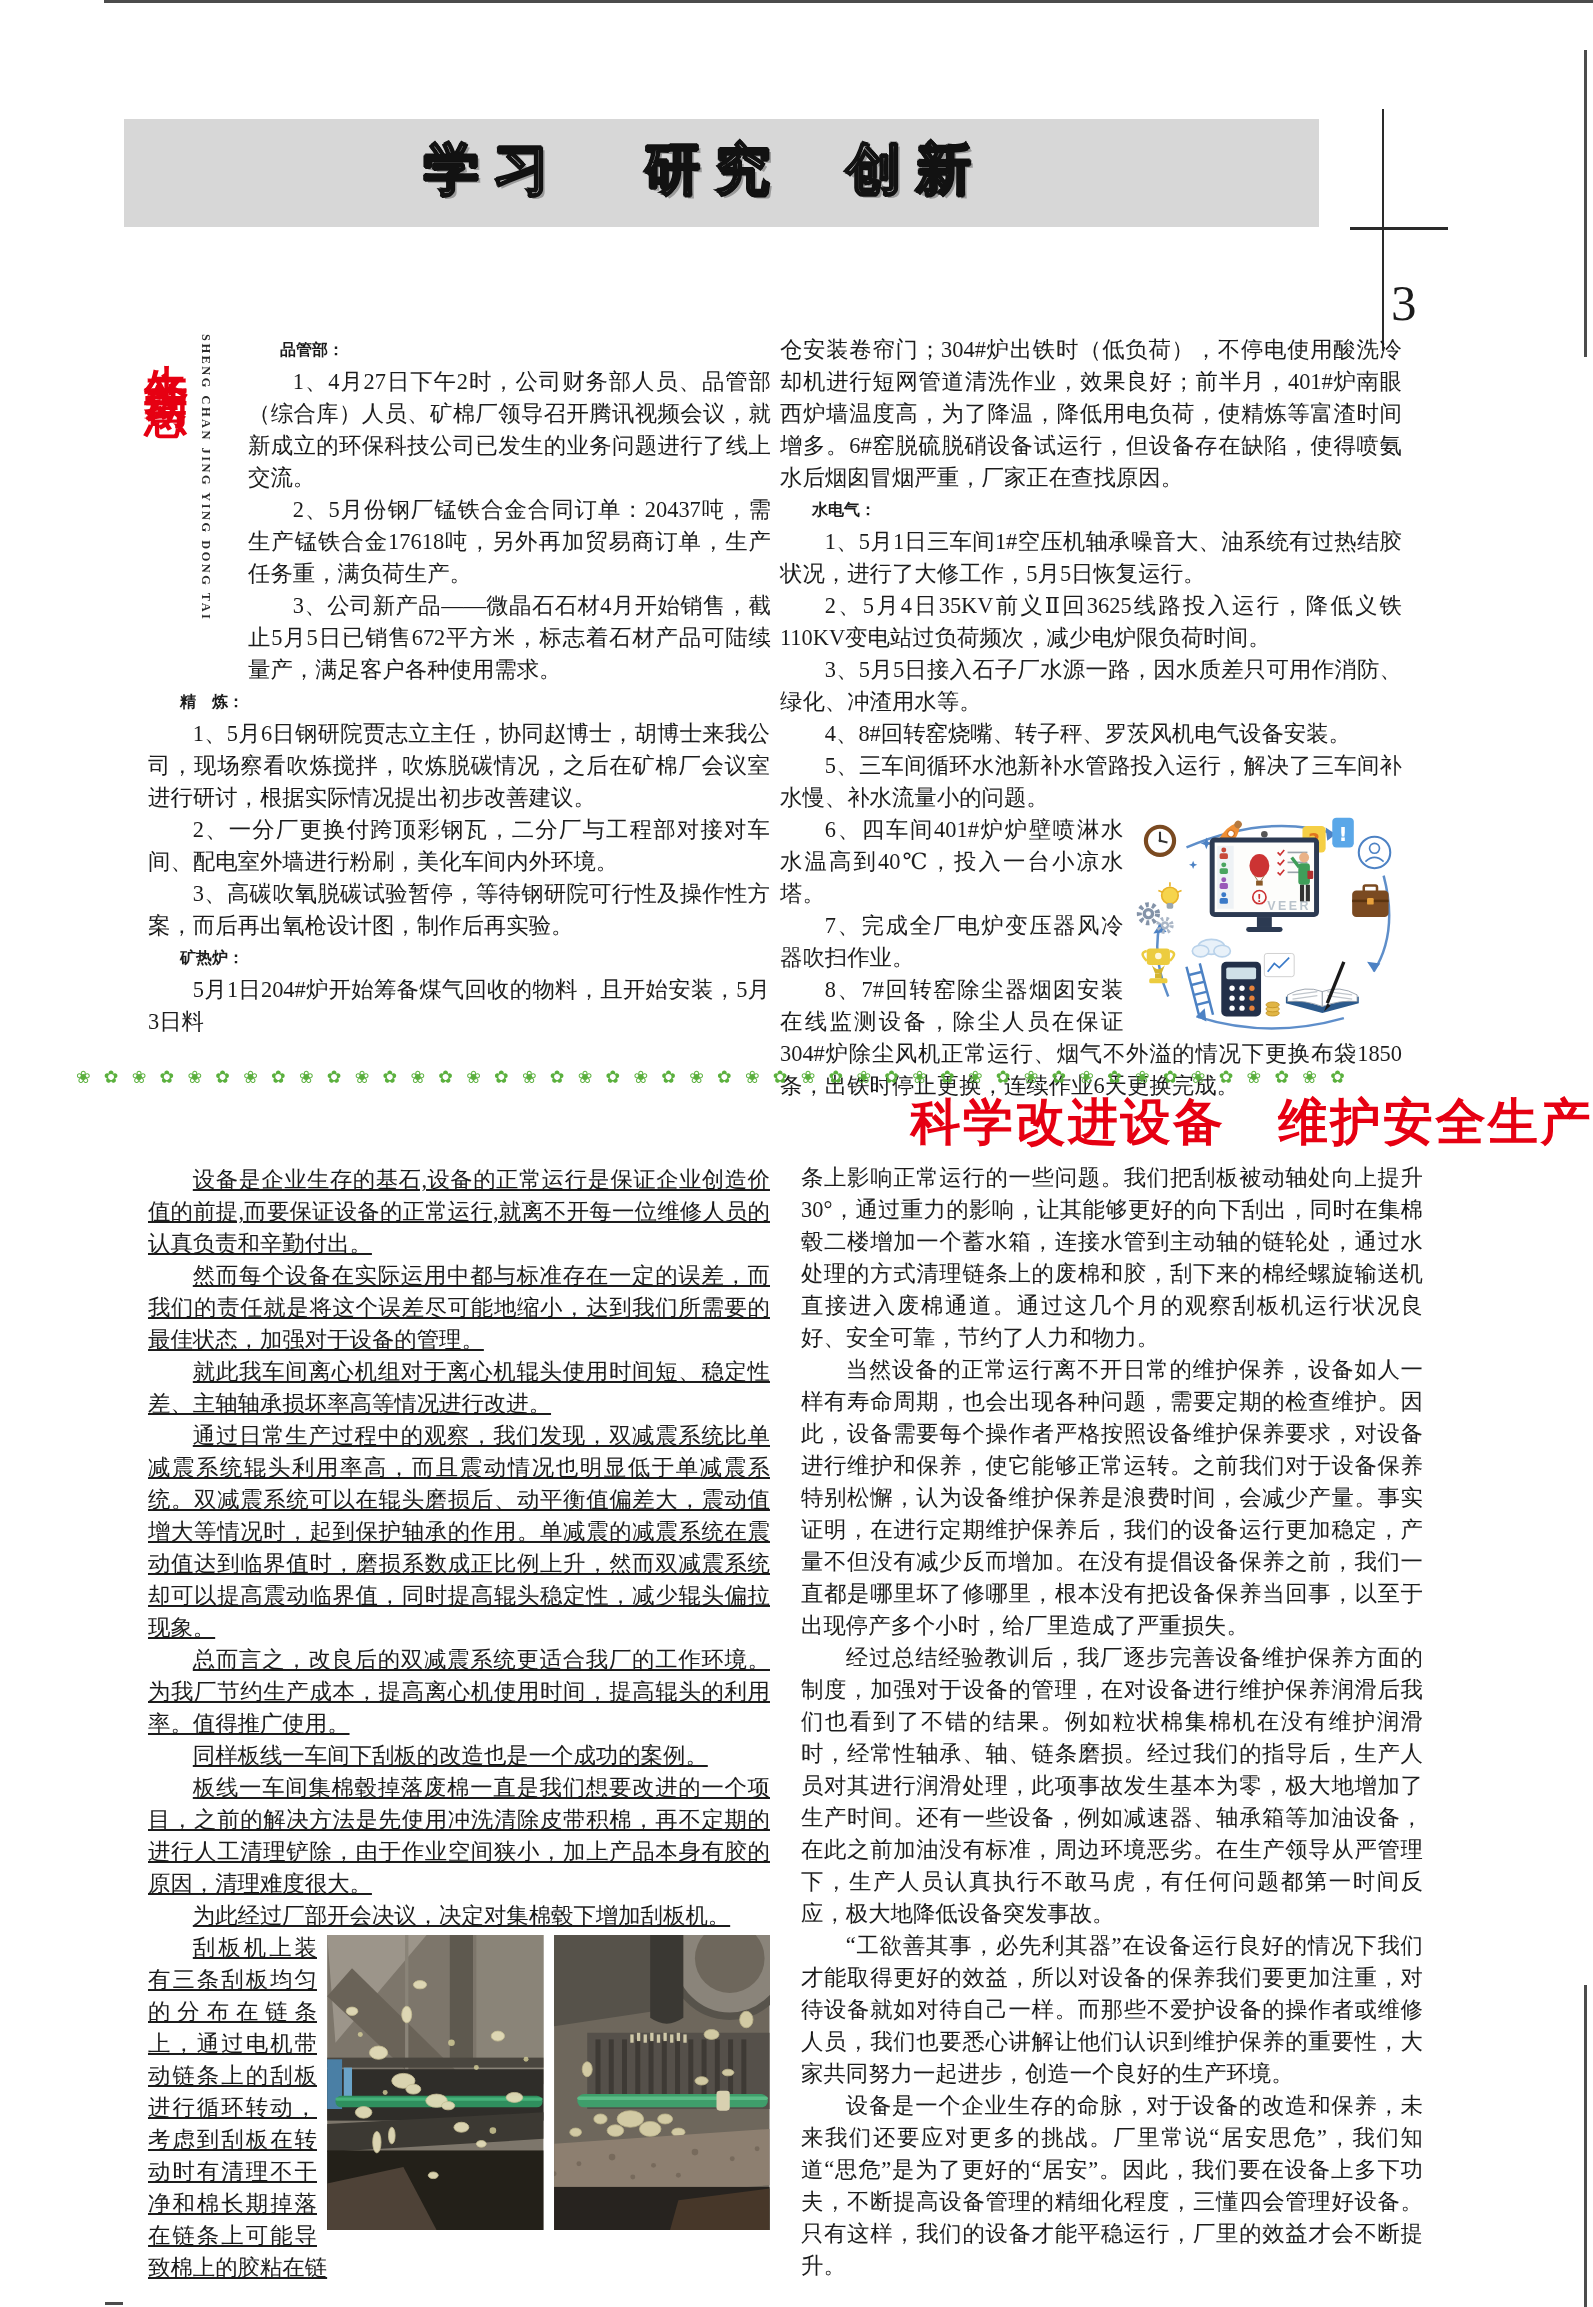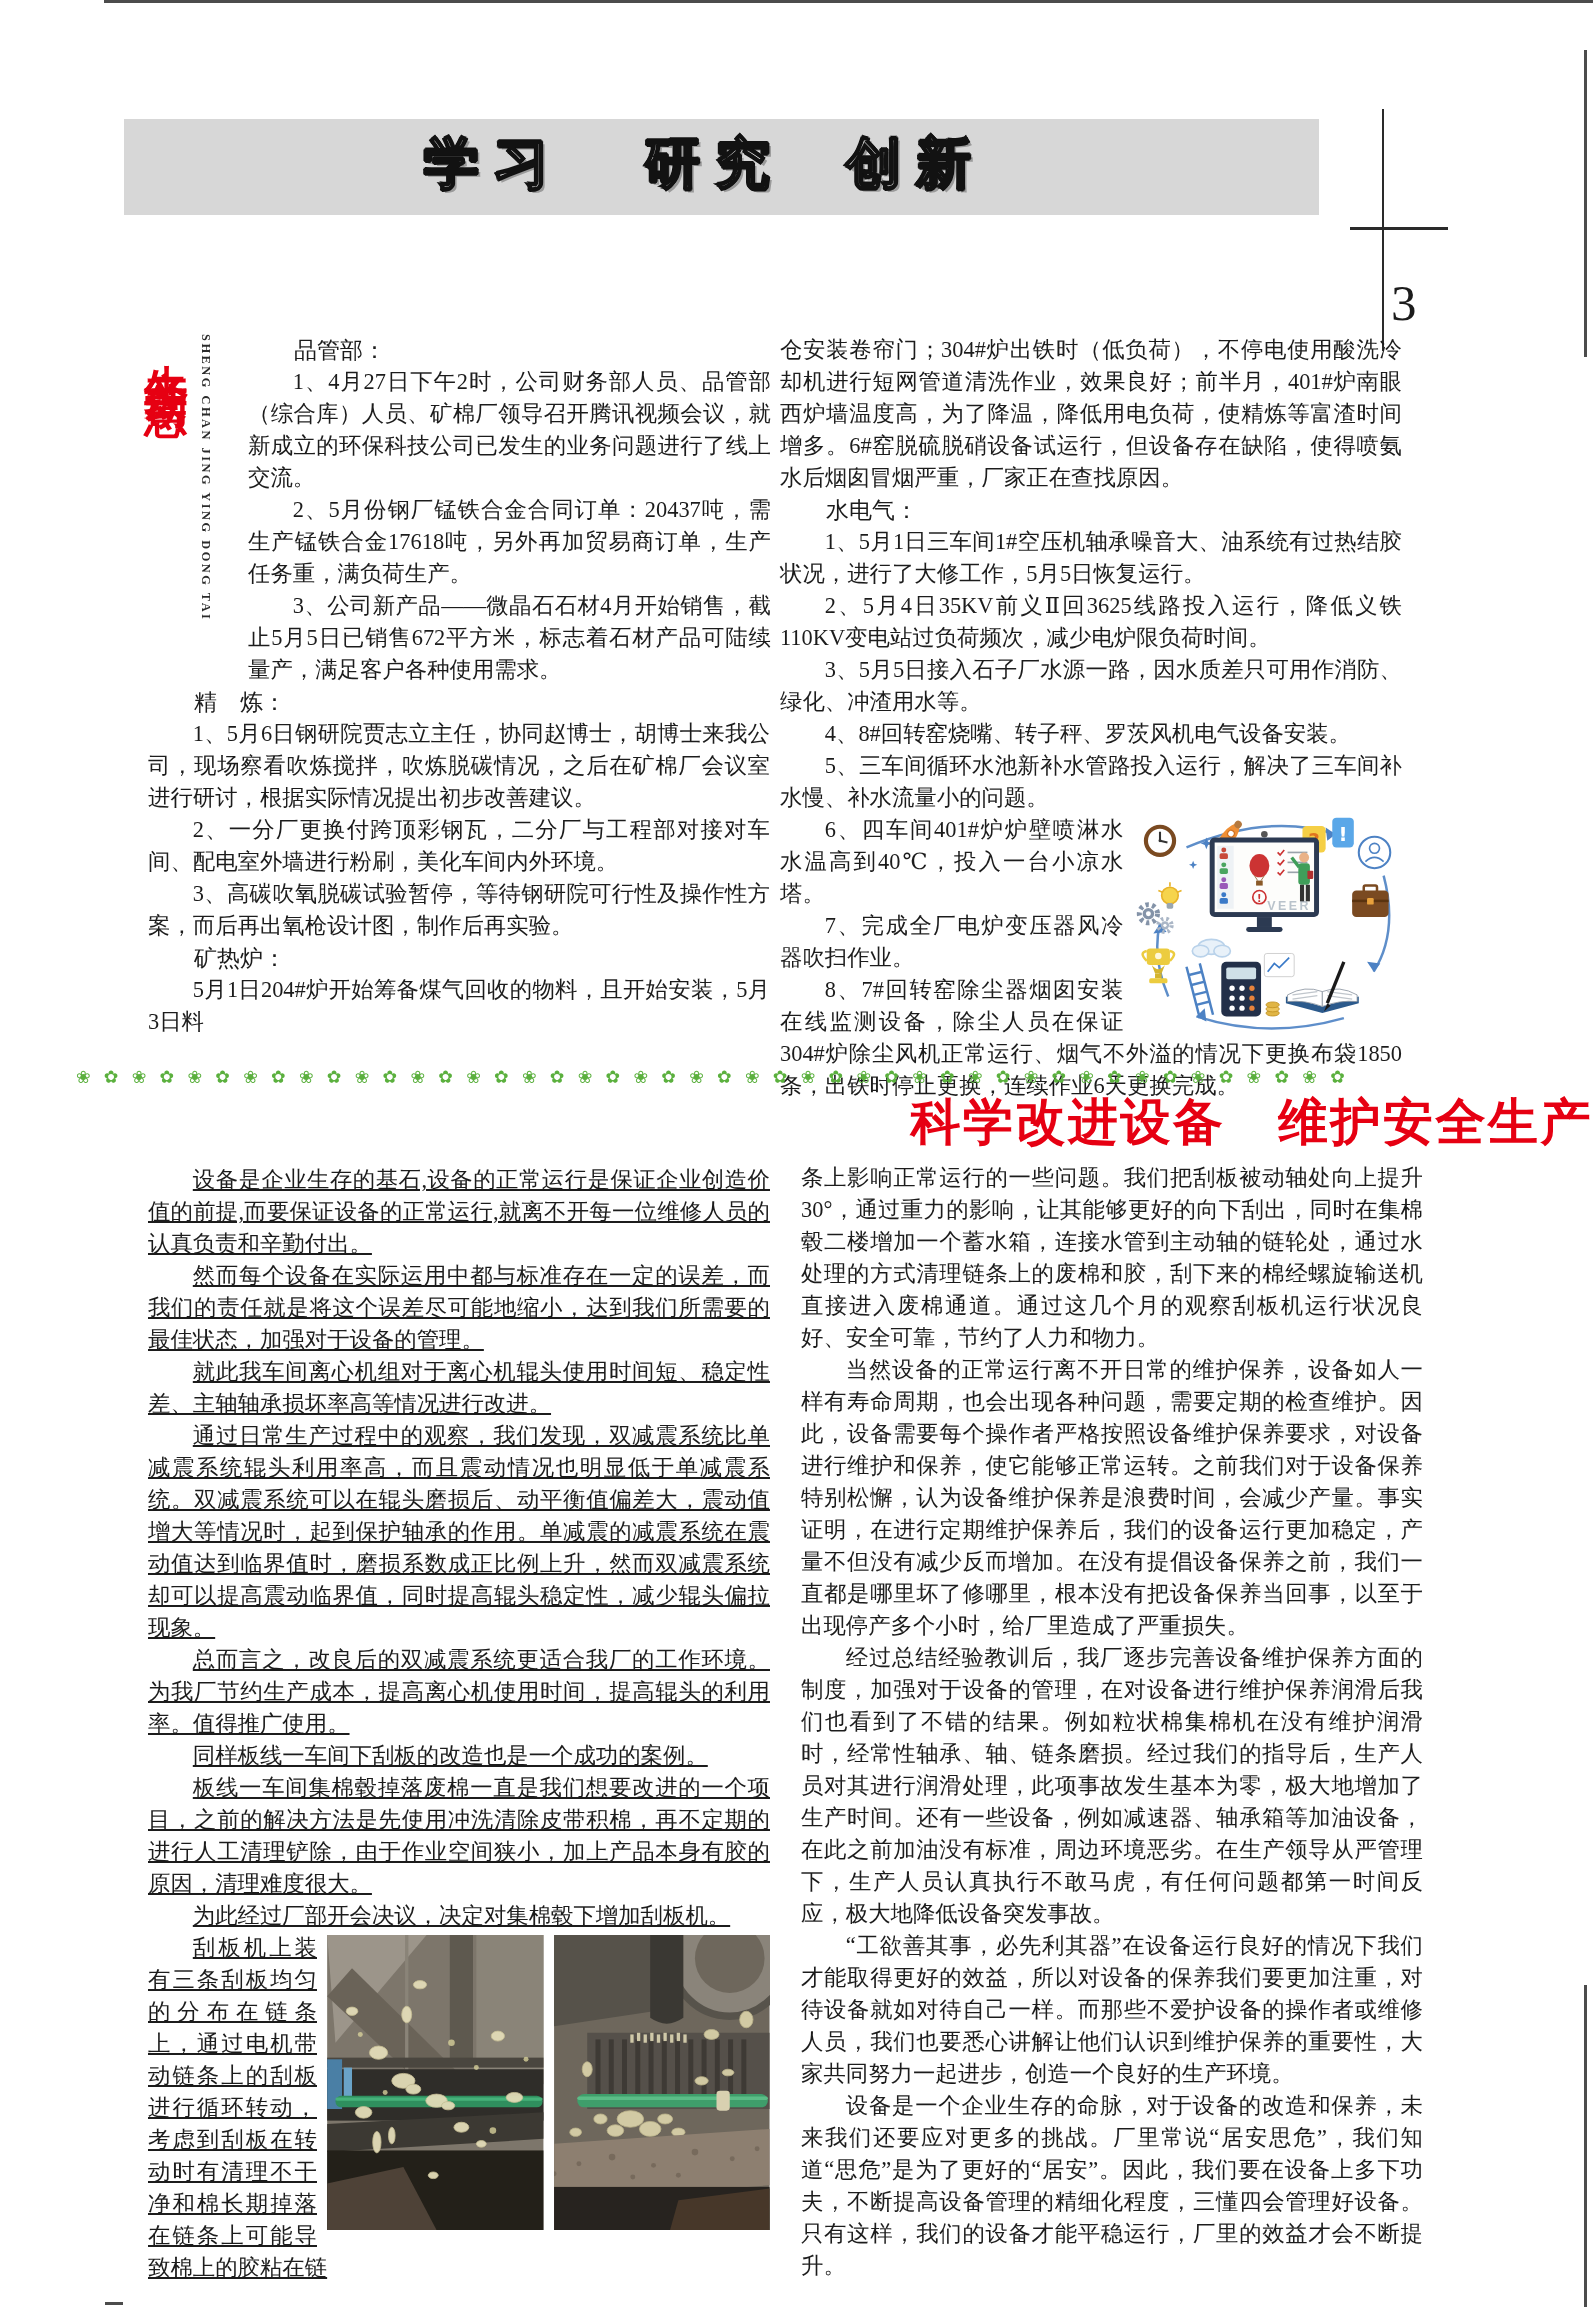--- a/index.html
+++ b/index.html
@@ -7,7 +7,7 @@
         font-family:"Liberation Serif","DejaVu Serif",serif;color:#1c1c1c;}
   .mark{position:absolute;background:#4c4c4c;}
   
-  .header-bar{position:absolute;left:124px;top:119px;width:1195px;height:96px;background:#d7d7d7;}
+  .header-bar{position:absolute;left:124px;top:119px;width:1195px;height:108px;background:#d7d7d7;}
   .hw{position:absolute;top:50%;transform:translateY(-54%);
       font-family:"Liberation Sans","DejaVu Sans",sans-serif;font-weight:700;font-size:55px;
       color:#ffffff;letter-spacing:15px;

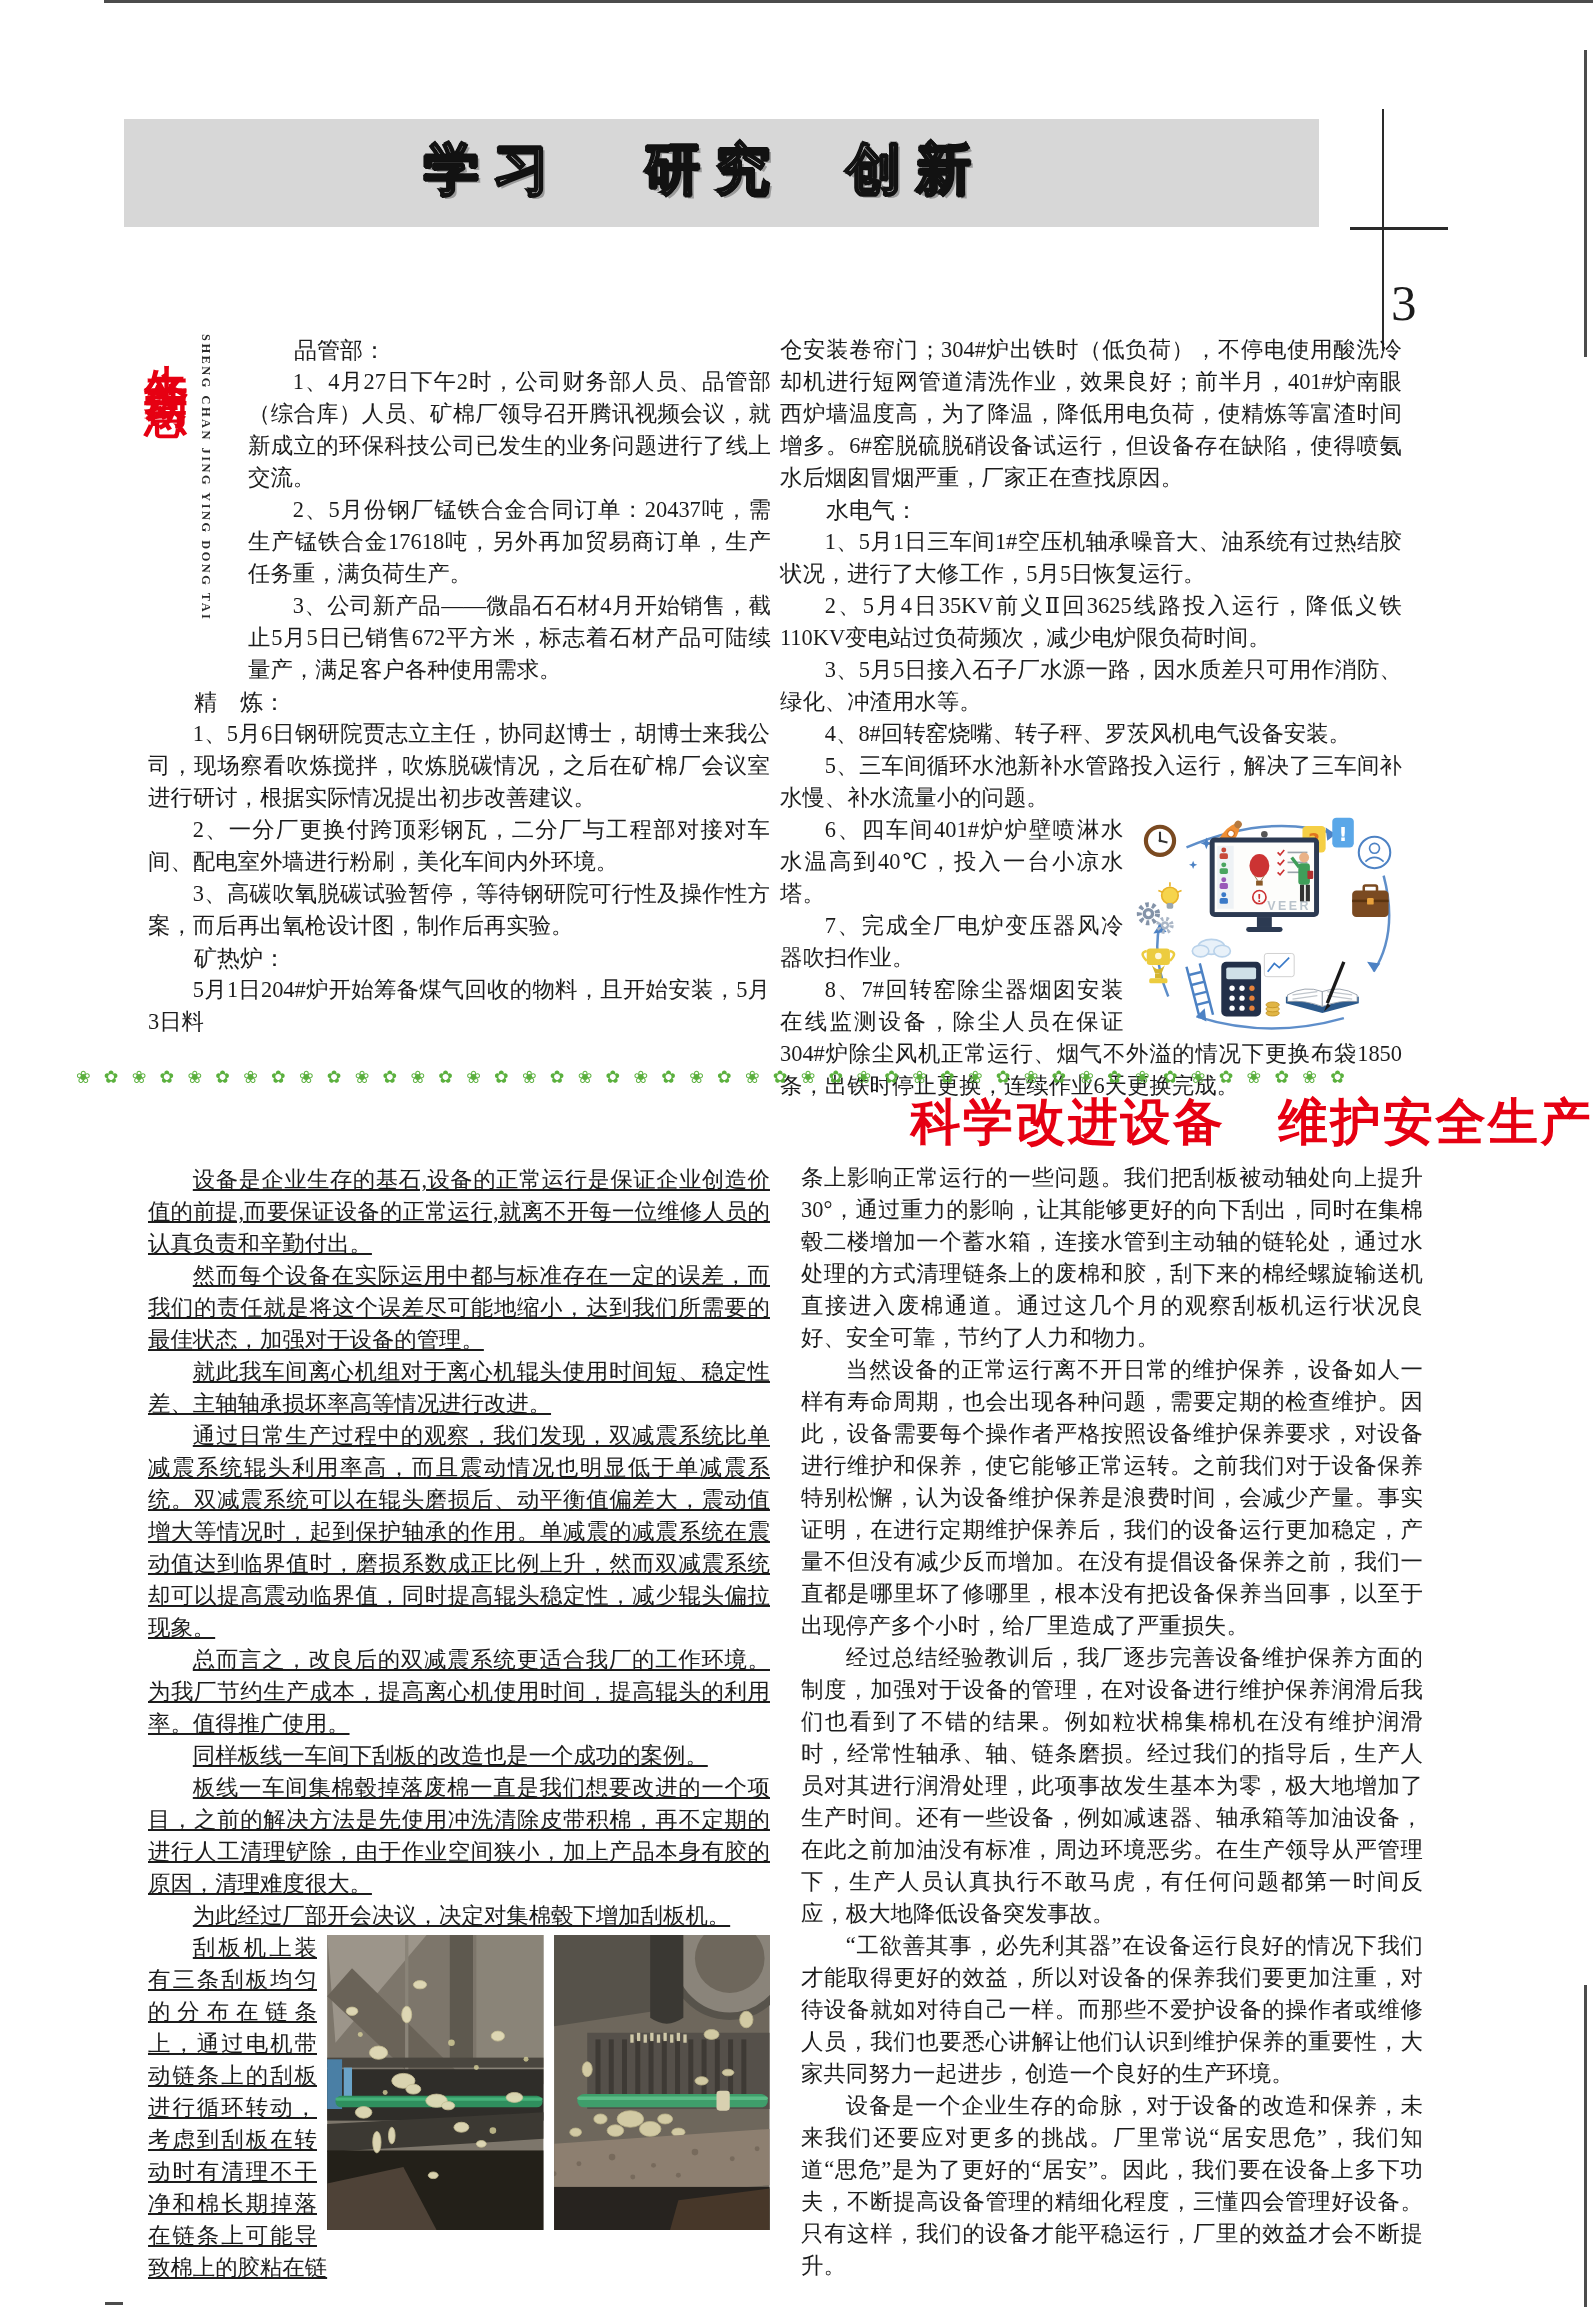--- a/index.html
+++ b/index.html
@@ -28,7 +28,7 @@
   .col{position:absolute;width:622px;font-size:22.4px;line-height:32px;text-align:justify;}
   .col p{margin:0;text-indent:2em;}
   .col p.noindent{text-indent:0;}
-  .hd{font-family:"Liberation Sans","DejaVu Sans",sans-serif;font-weight:normal;font-size:23px;}
+  .hd{font-family:"Liberation Sans","DejaVu Sans",sans-serif;font-weight:bold;font-size:16px;}
   .news-left{left:148px;top:334px;}
   .news-right{left:780px;top:334px;}
   .subblock{margin-left:100px;width:523px;}

